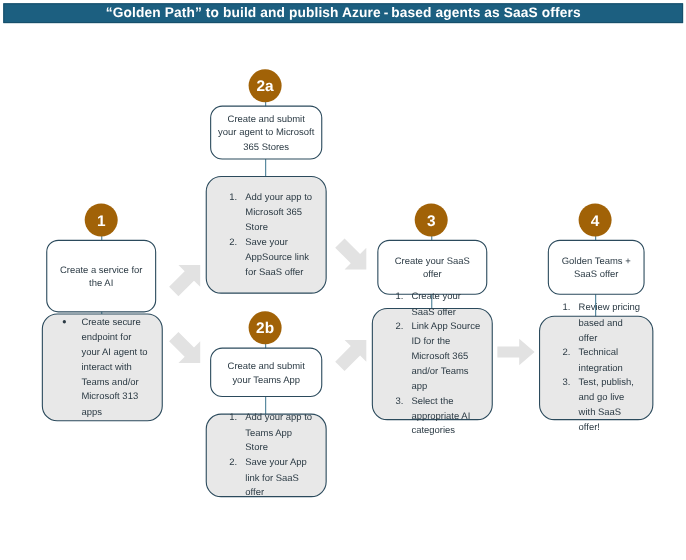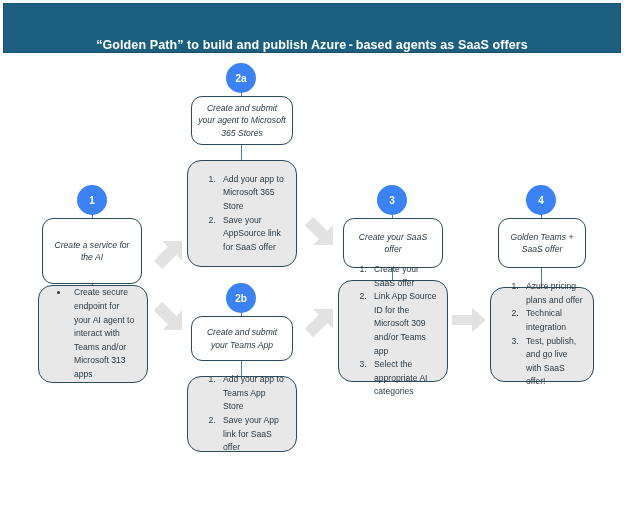--- a/index.html
+++ b/index.html
@@ -26,12 +26,12 @@
     left: 3px;
     top: 3px;
     width: 618px;
-    height: 50px;
+    height: 18px;
     background: #1c5f80;
     border: 1px solid #174f6b;
     box-sizing: border-box;
     display: flex;
-    align-items: flex-end;
+    align-items: flex-start;
     justify-content: center;
   }
   .header-title {

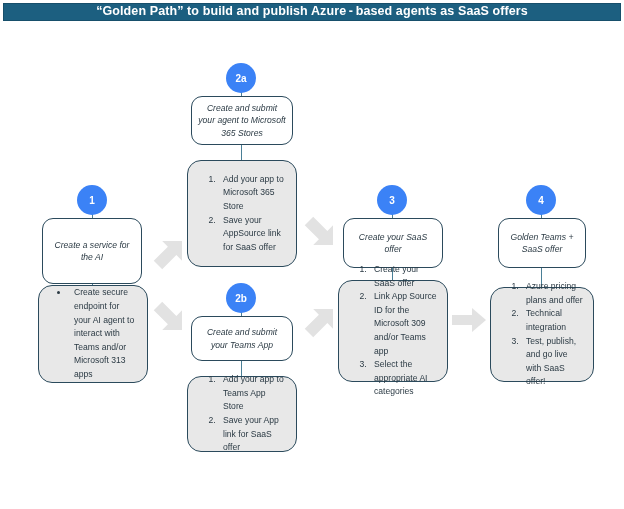--- a/index.html
+++ b/index.html
@@ -49,9 +49,9 @@
     width: 30px;
     height: 30px;
     border-radius: 50%;
-    background: #3b82f6;
+    background: #a16207;
     color: #ffffff;
-    font-size: 10px;
+    font-size: 14px;
     font-weight: bold;
     display: flex;
     align-items: center;

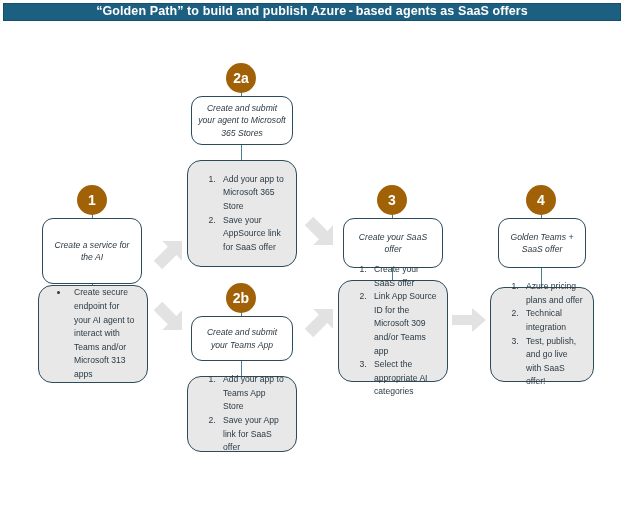--- a/index.html
+++ b/index.html
@@ -88,7 +88,6 @@
     font-size: 8.6px;
     line-height: 1.45;
     padding: 0 6px;
-    font-style: italic;
   }
   .node.detail-box {
     background: #e8e8e8;

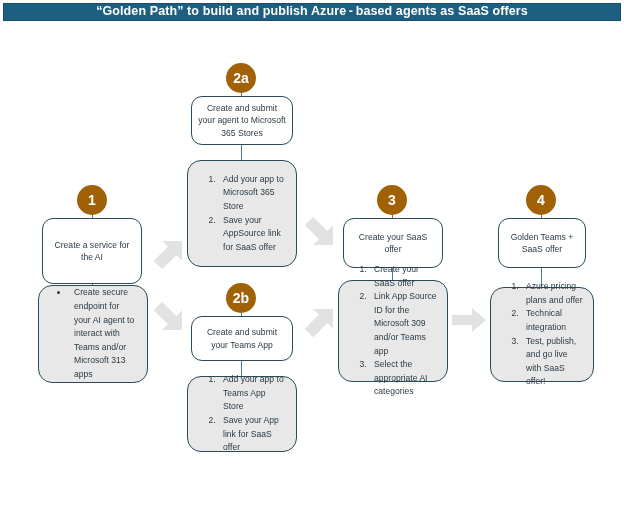--- a/index.html
+++ b/index.html
@@ -201,7 +201,7 @@
 
   <div class="node detail-box" style="left:490px; top:287px; width:104px; height:95px;">
     <ol class="steps">
-      <li>Azure pricing plans and offer</li>
+      <li>Review pricing based and offer</li>
       <li>Technical integration</li>
       <li>Test, publish, and go live with SaaS offer!</li>
     </ol>

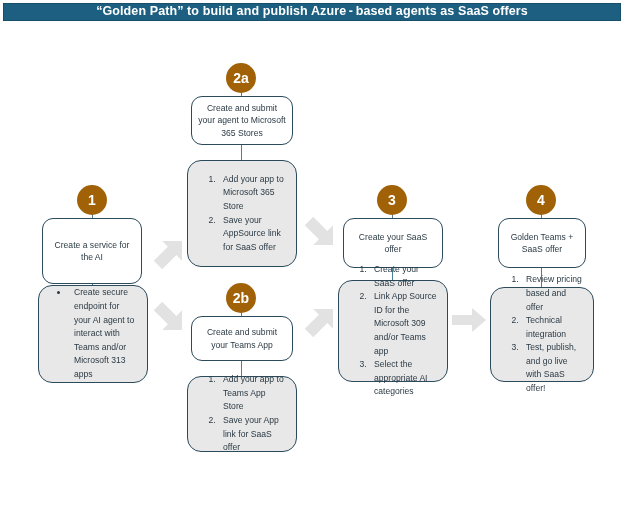--- a/index.html
+++ b/index.html
@@ -186,7 +186,7 @@
   <div class="node detail-box" style="left:338px; top:280px; width:110px; height:102px;">
     <ol class="steps">
       <li>Create your SaaS offer</li>
-      <li>Link App Source ID for the Microsoft 309 and/or Teams app</li>
+      <li>Link App Source ID for the Microsoft 365 and/or Teams app</li>
       <li>Select the appropriate AI categories</li>
     </ol>
   </div>

